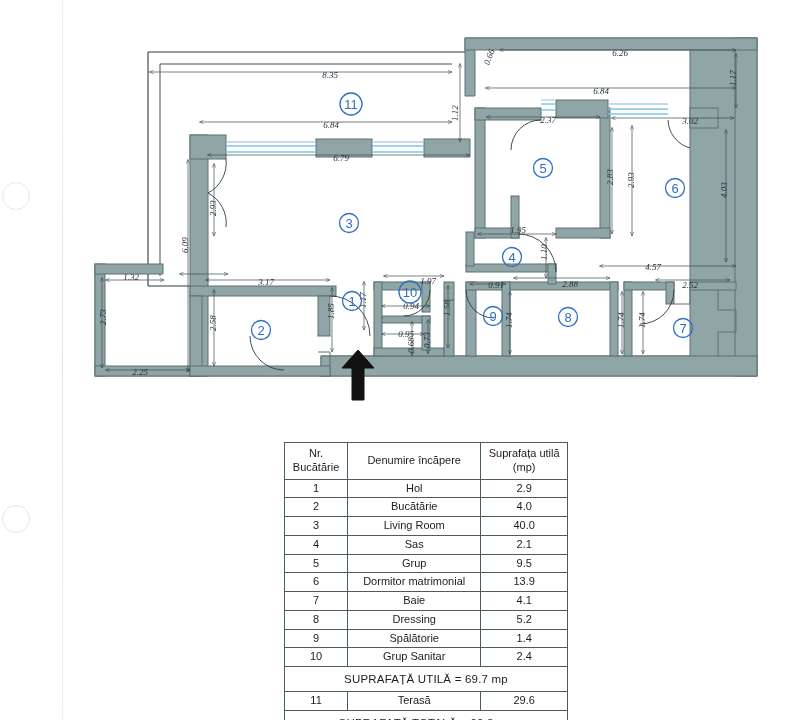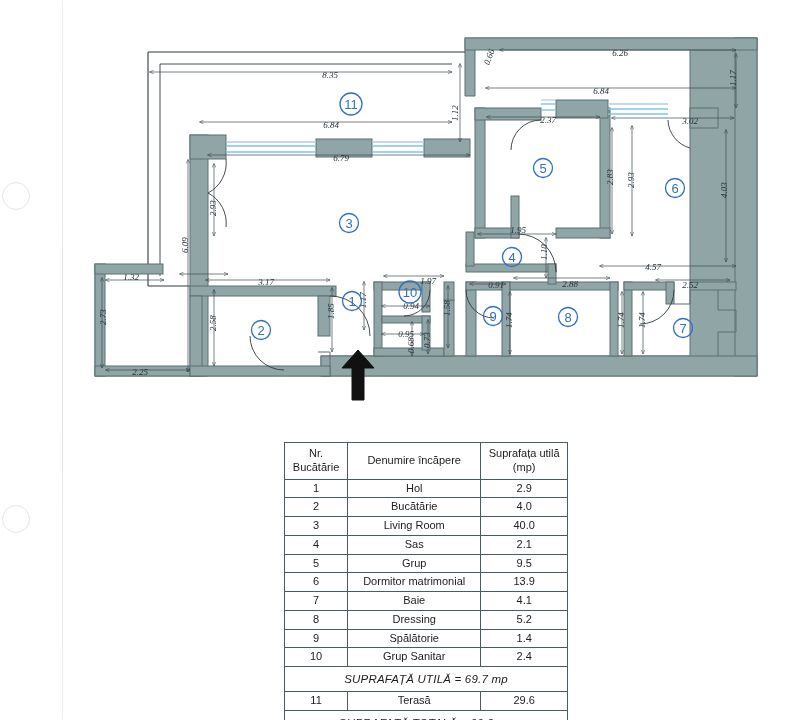--- a/index.html
+++ b/index.html
@@ -49,7 +49,7 @@
   td.c-nr{width:58px;}
   td.c-name{width:140px;}
   td.c-area{width:86px;}
-  tr.total td{padding:5px 3px;font-size:11.5px;letter-spacing:.2px;font-style:italic;}
+  tr.total td{padding:5px 3px;font-size:11.5px;letter-spacing:.2px;}
   #built-area{
     position:absolute;left:0;top:282px;width:800px;
     text-align:center;

